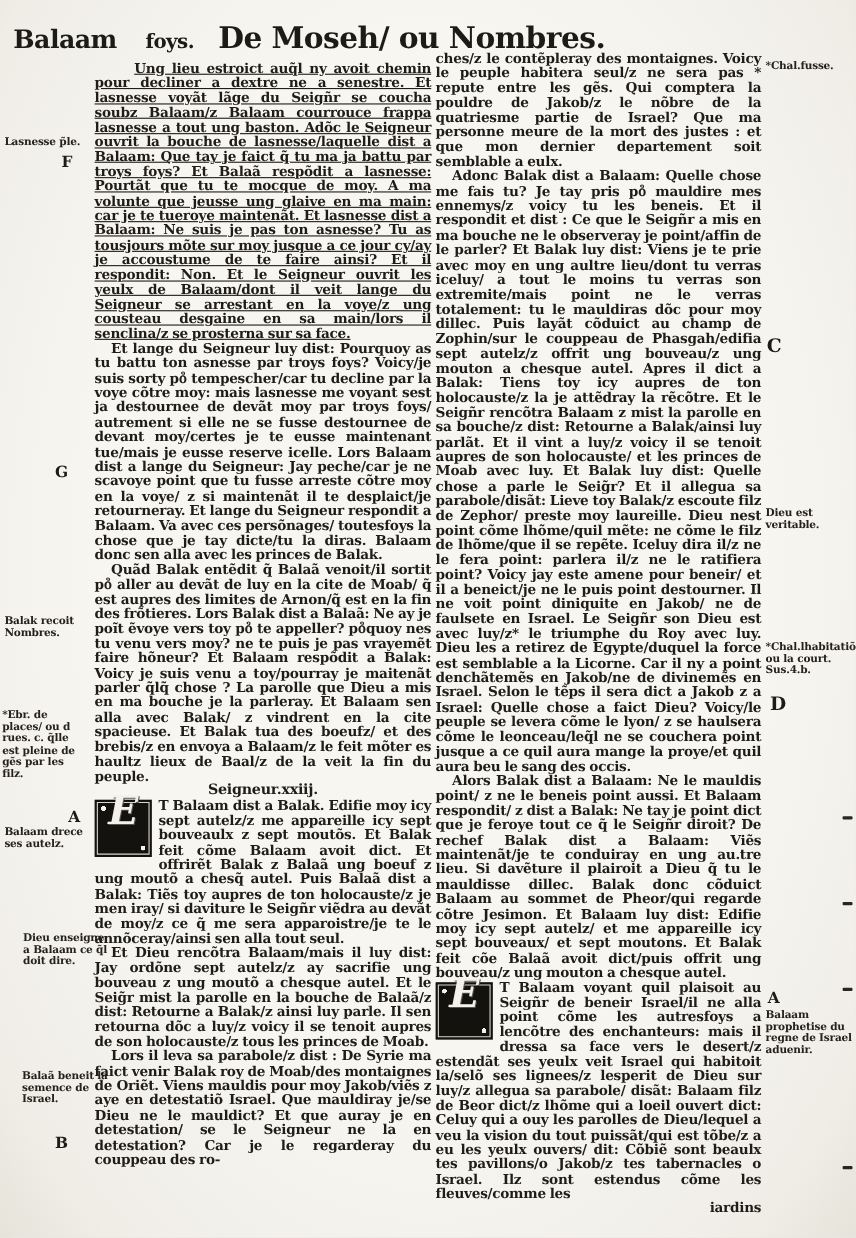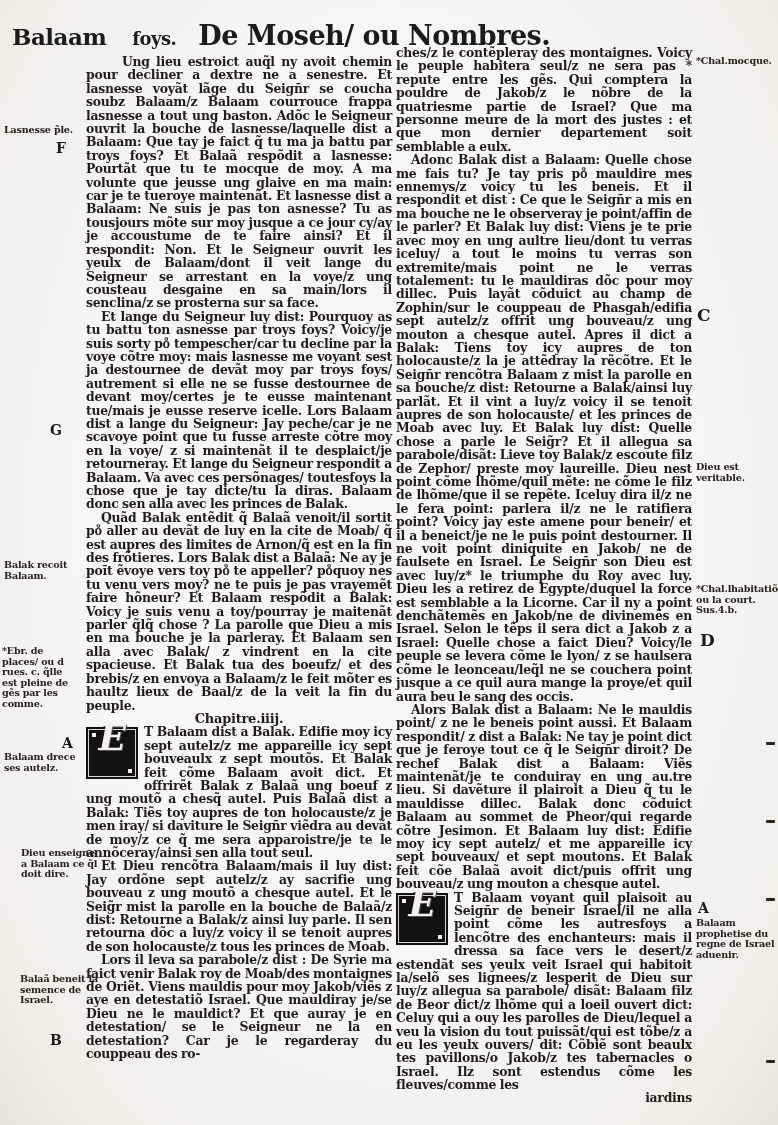--- a/index.html
+++ b/index.html
@@ -37,7 +37,7 @@
   .col-r{left:396px;top:46px;width:296px;}
   .col p{margin:0;text-indent:15px;}
   .col p.noindent{text-indent:0;}
-  .col p.bigindent{text-indent:36px;}
+  .col p.bigindent{text-indent:36px;text-decoration:underline;}
   .chap-head{margin:1px 0;text-align:center;font-size:13px;font-weight:bold;text-indent:0 !important;}
   
   .dropcap{

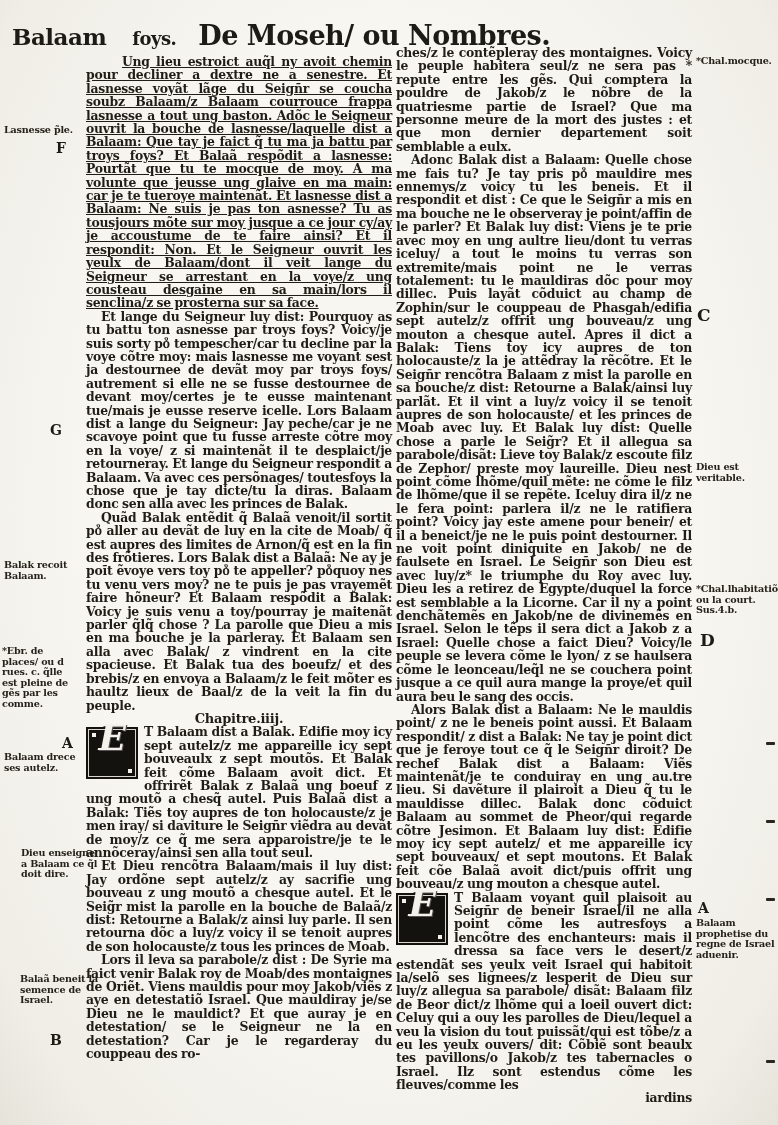--- a/index.html
+++ b/index.html
@@ -121,7 +121,7 @@
 
   <div class="catchword">iardins</div>
 
-  <div class="mnote right" style="left:696px;top:56px;">*Chal.mocque.</div>
+  <div class="mnote right" style="left:696px;top:56px;">*Chal.fusse.</div>
   <div class="mletter big" style="left:697px;top:305px;">C</div>
   <div class="mnote right" style="left:696px;top:462px;">Dieu est veritable.</div>
   <div class="mnote right" style="left:696px;top:584px;">*Chal.lhabitatiõ ou la court. Sus.4.b.</div>

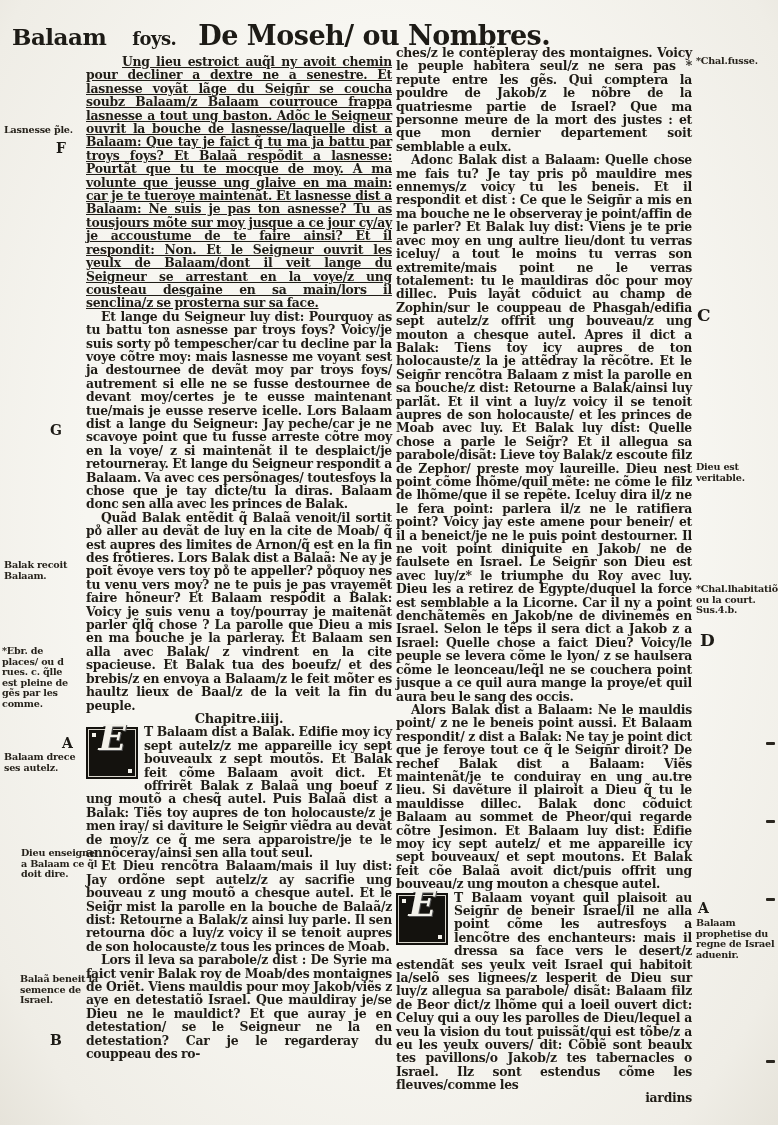--- a/index.html
+++ b/index.html
@@ -86,7 +86,7 @@
   <div class="mnote" style="left:4px;top:125px;">Lasnesse p̃le.</div>
   <div class="mletter" style="left:56px;top:140px;">F</div>
   <div class="mletter" style="left:50px;top:422px;">G</div>
-  <div class="mnote" style="left:4px;top:560px;">Balak recoit Balaam.</div>
+  <div class="mnote" style="left:4px;top:560px;">Balak recoit Nombres.</div>
   <div class="mnote" style="left:2px;top:646px;">*Ebr. de places/ ou d rues. c. q̃lle est pleine de gẽs par les comme.</div>
   <div class="mletter" style="left:62px;top:735px;">A</div>
   <div class="mnote" style="left:4px;top:752px;">Balaam drece ses autelz.</div>

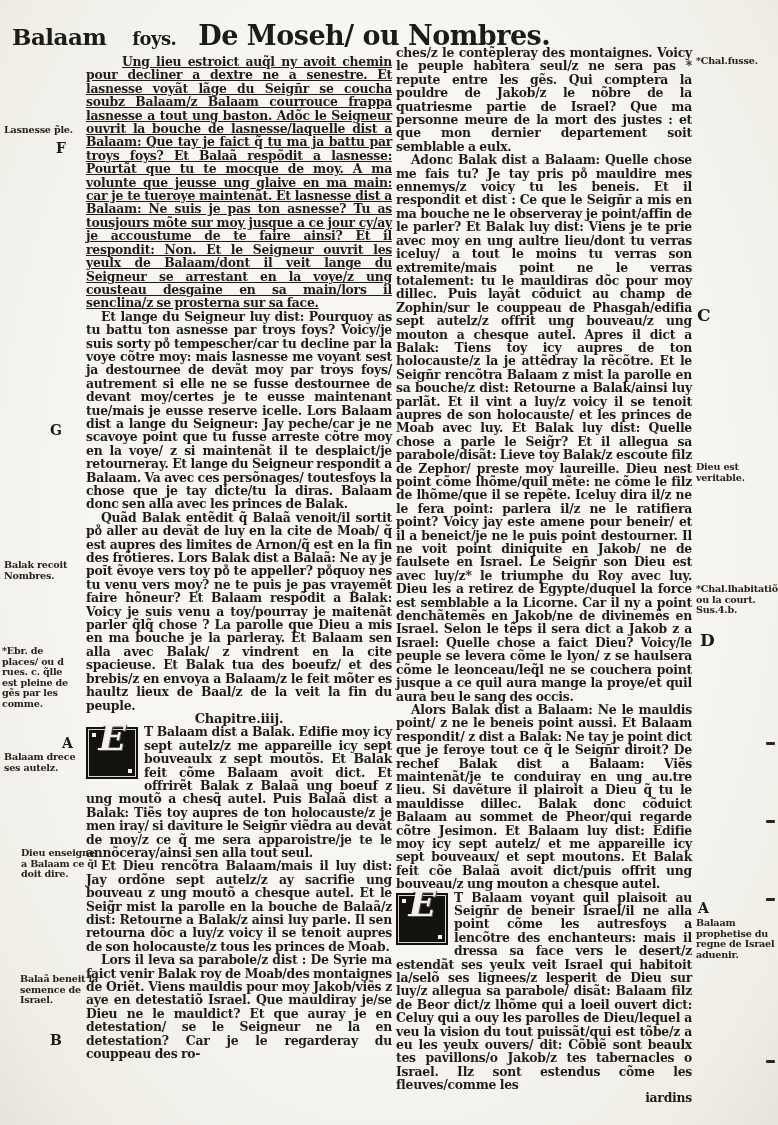--- a/index.html
+++ b/index.html
@@ -87,7 +87,7 @@
   <div class="mletter" style="left:56px;top:140px;">F</div>
   <div class="mletter" style="left:50px;top:422px;">G</div>
   <div class="mnote" style="left:4px;top:560px;">Balak recoit Nombres.</div>
-  <div class="mnote" style="left:2px;top:646px;">*Ebr. de places/ ou d rues. c. q̃lle est pleine de gẽs par les comme.</div>
+  <div class="mnote" style="left:2px;top:646px;">*Ebr. de places/ ou d rues. c. q̃lle est pleine de gẽs par les filz.</div>
   <div class="mletter" style="left:62px;top:735px;">A</div>
   <div class="mnote" style="left:4px;top:752px;">Balaam drece ses autelz.</div>
   <div class="mnote" style="left:21px;top:848px;">Dieu enseigne a Balaam ce q̃l doit dire.</div>

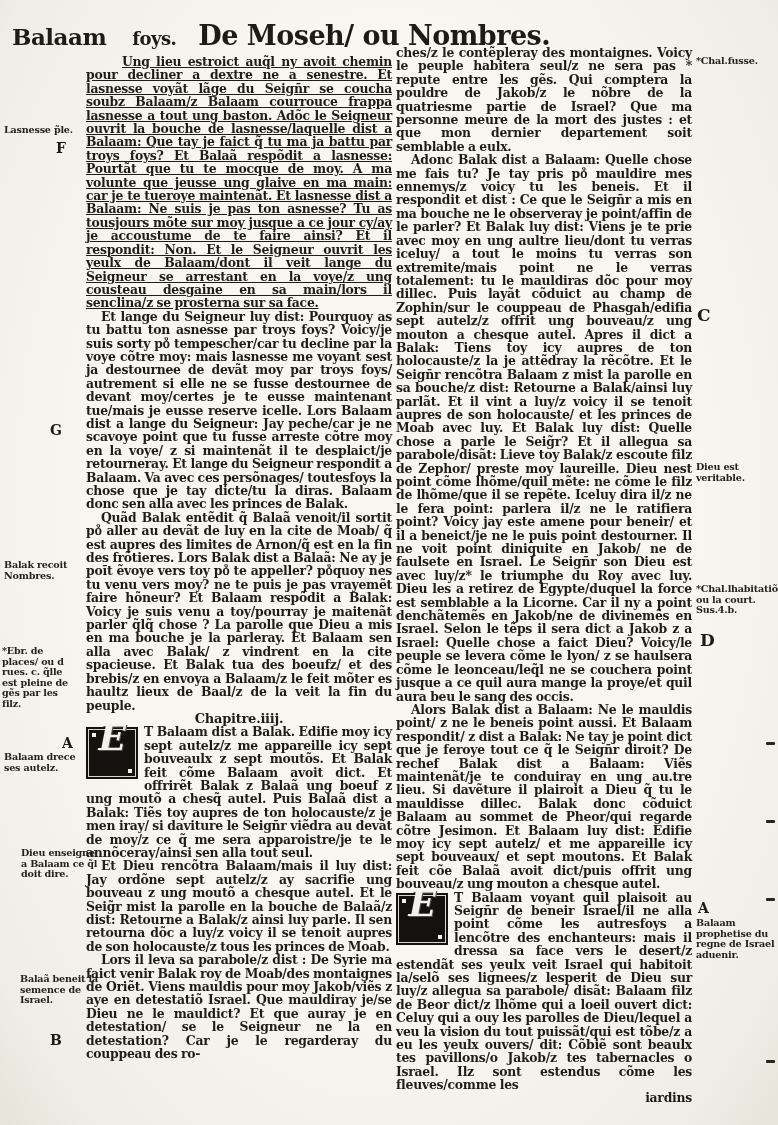--- a/index.html
+++ b/index.html
@@ -98,7 +98,7 @@
     <p class="bigindent">Ung lieu estroict auq̃l ny avoit chemin pour decliner a dextre ne a senestre. Et lasnesse voyãt lãge du Seigñr se coucha soubz Balaam/z Balaam courrouce frappa lasnesse a tout ung baston. Adõc le Seigneur ouvrit la bouche de lasnesse/laquelle dist a Balaam: Que tay je faict q̃ tu ma ja battu par troys foys? Et Balaã respõdit a lasnesse: Pourtãt que tu te mocque de moy. A ma volunte que jeusse ung glaive en ma main: car je te tueroye maintenãt. Et lasnesse dist a Balaam: Ne suis je pas ton asnesse? Tu as tousjours mõte sur moy jusque a ce jour cy/ay je accoustume de te faire ainsi? Et il respondit: Non. Et le Seigneur ouvrit les yeulx de Balaam/dont il veit lange du Seigneur se arrestant en la voye/z ung cousteau desgaine en sa main/lors il senclina/z se prosterna sur sa face.</p>
     <p>Et lange du Seigneur luy dist: Pourquoy as tu battu ton asnesse par troys foys? Voicy/je suis sorty po᷒ tempescher/car tu decline par la voye cõtre moy: mais lasnesse me voyant sest ja destournee de devãt moy par troys foys/ autrement si elle ne se fusse destournee de devant moy/certes je te eusse maintenant tue/mais je eusse reserve icelle. Lors Balaam dist a lange du Seigneur: Jay peche/car je ne scavoye point que tu fusse arreste cõtre moy en la voye/ z si maintenãt il te desplaict/je retourneray. Et lange du Seigneur respondit a Balaam. Va avec ces persõnages/ toutesfoys la chose que je tay dicte/tu la diras. Balaam donc sen alla avec les princes de Balak.</p>
     <p>Quãd Balak entẽdit q̃ Balaã venoit/il sortit po᷒ aller au devãt de luy en la cite de Moab/ q̃ est aupres des limites de Arnon/q̃ est en la fin des frõtieres. Lors Balak dist a Balaã: Ne ay je poĩt ẽvoye vers toy po᷒ te appeller? po᷒quoy nes tu venu vers moy? ne te puis je pas vrayemẽt faire hõneur? Et Balaam respõdit a Balak: Voicy je suis venu a toy/pourray je maitenãt parler q̃lq̃ chose ? La parolle que Dieu a mis en ma bouche je la parleray. Et Balaam sen alla avec Balak/ z vindrent en la cite spacieuse. Et Balak tua des boeufz/ et des brebis/z en envoya a Balaam/z le feit mõter es haultz lieux de Baal/z de la veit la fin du peuple.</p>
-    <p class="chap-head">Chapitre.iiij.</p>
+    <p class="chap-head">Seigneur.xxiij.</p>
     <p class="noindent">
       <span class="dropcap">
           <span>E</span>

